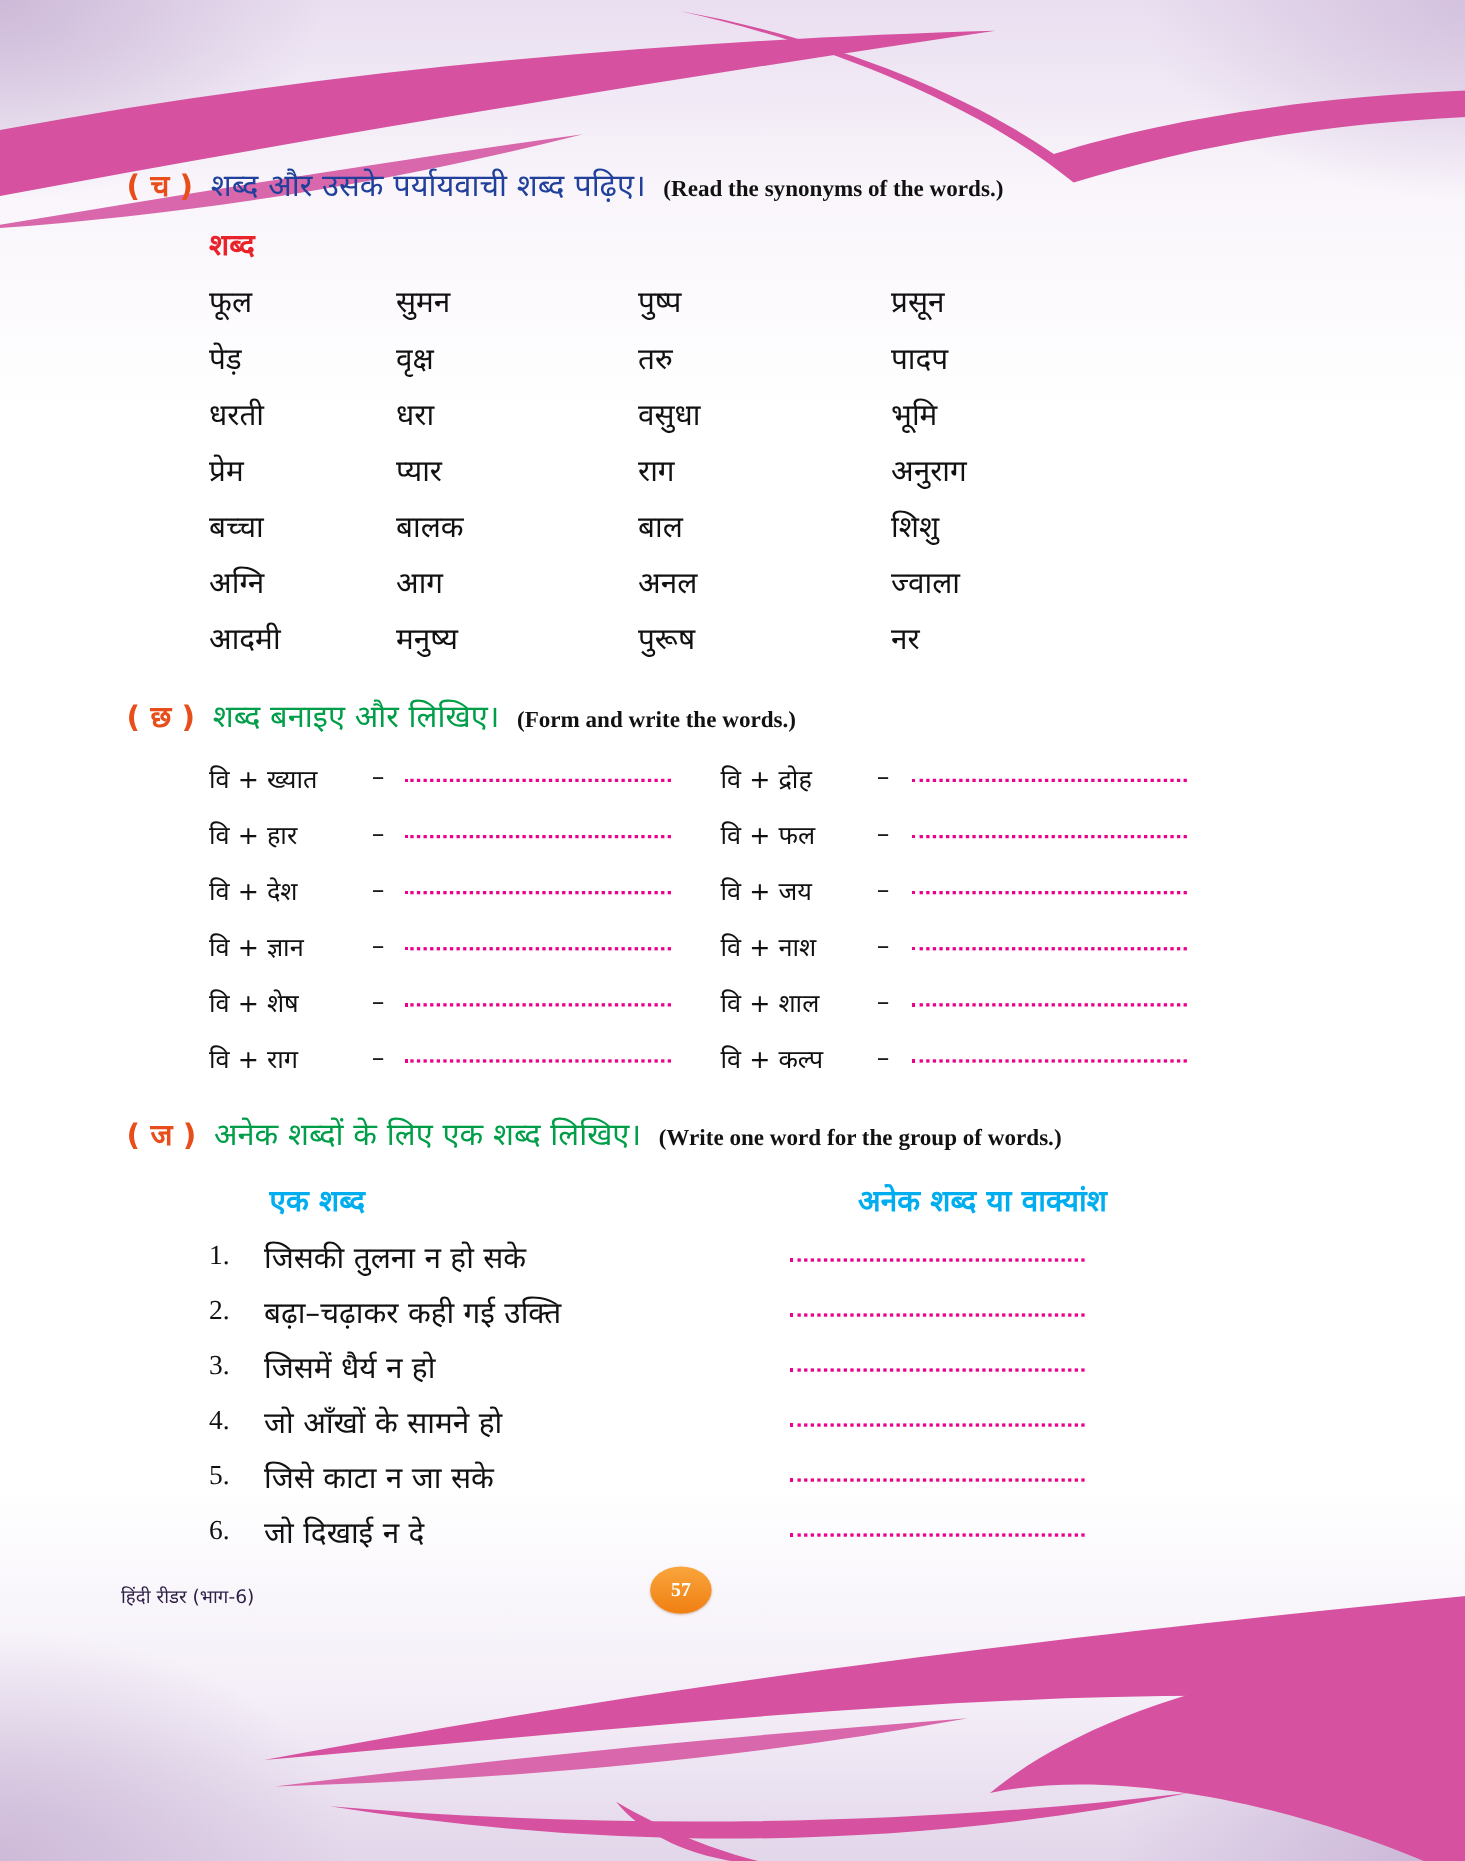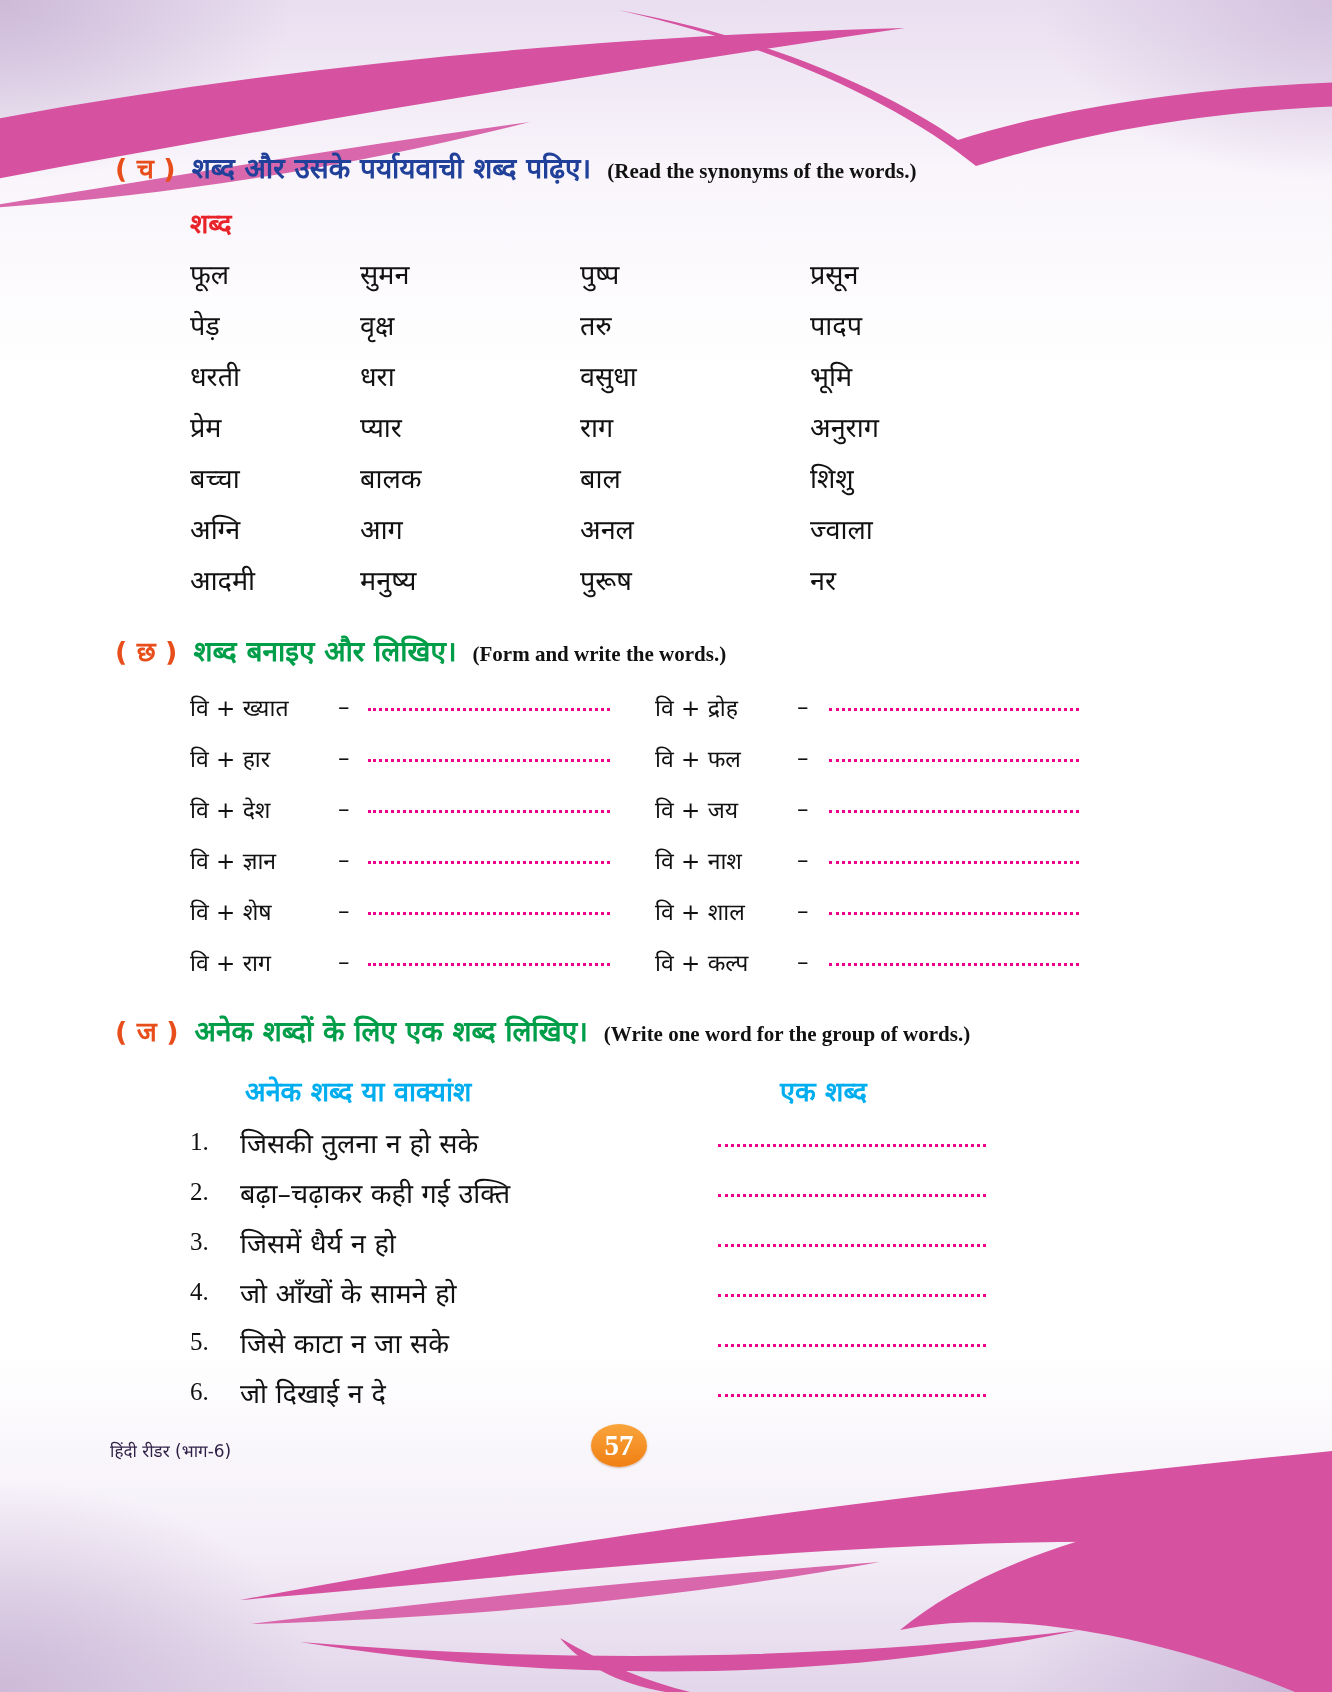--- a/index.html
+++ b/index.html
@@ -24,7 +24,7 @@
 
   .sec-head { display:flex; align-items:baseline; gap:16px; }
   .marker   { font-size:27px; font-weight:700; color:#e84e1b; white-space:nowrap; }
-  .title-hi { font-size:28px; font-weight:700;text-align:right; }
+  .title-hi { font-size:28px; font-weight:400;text-align:right; }
   .blue  { color:#20409a; }
   .green { color:#009e49; }
   .red   { color:#e8232a; }

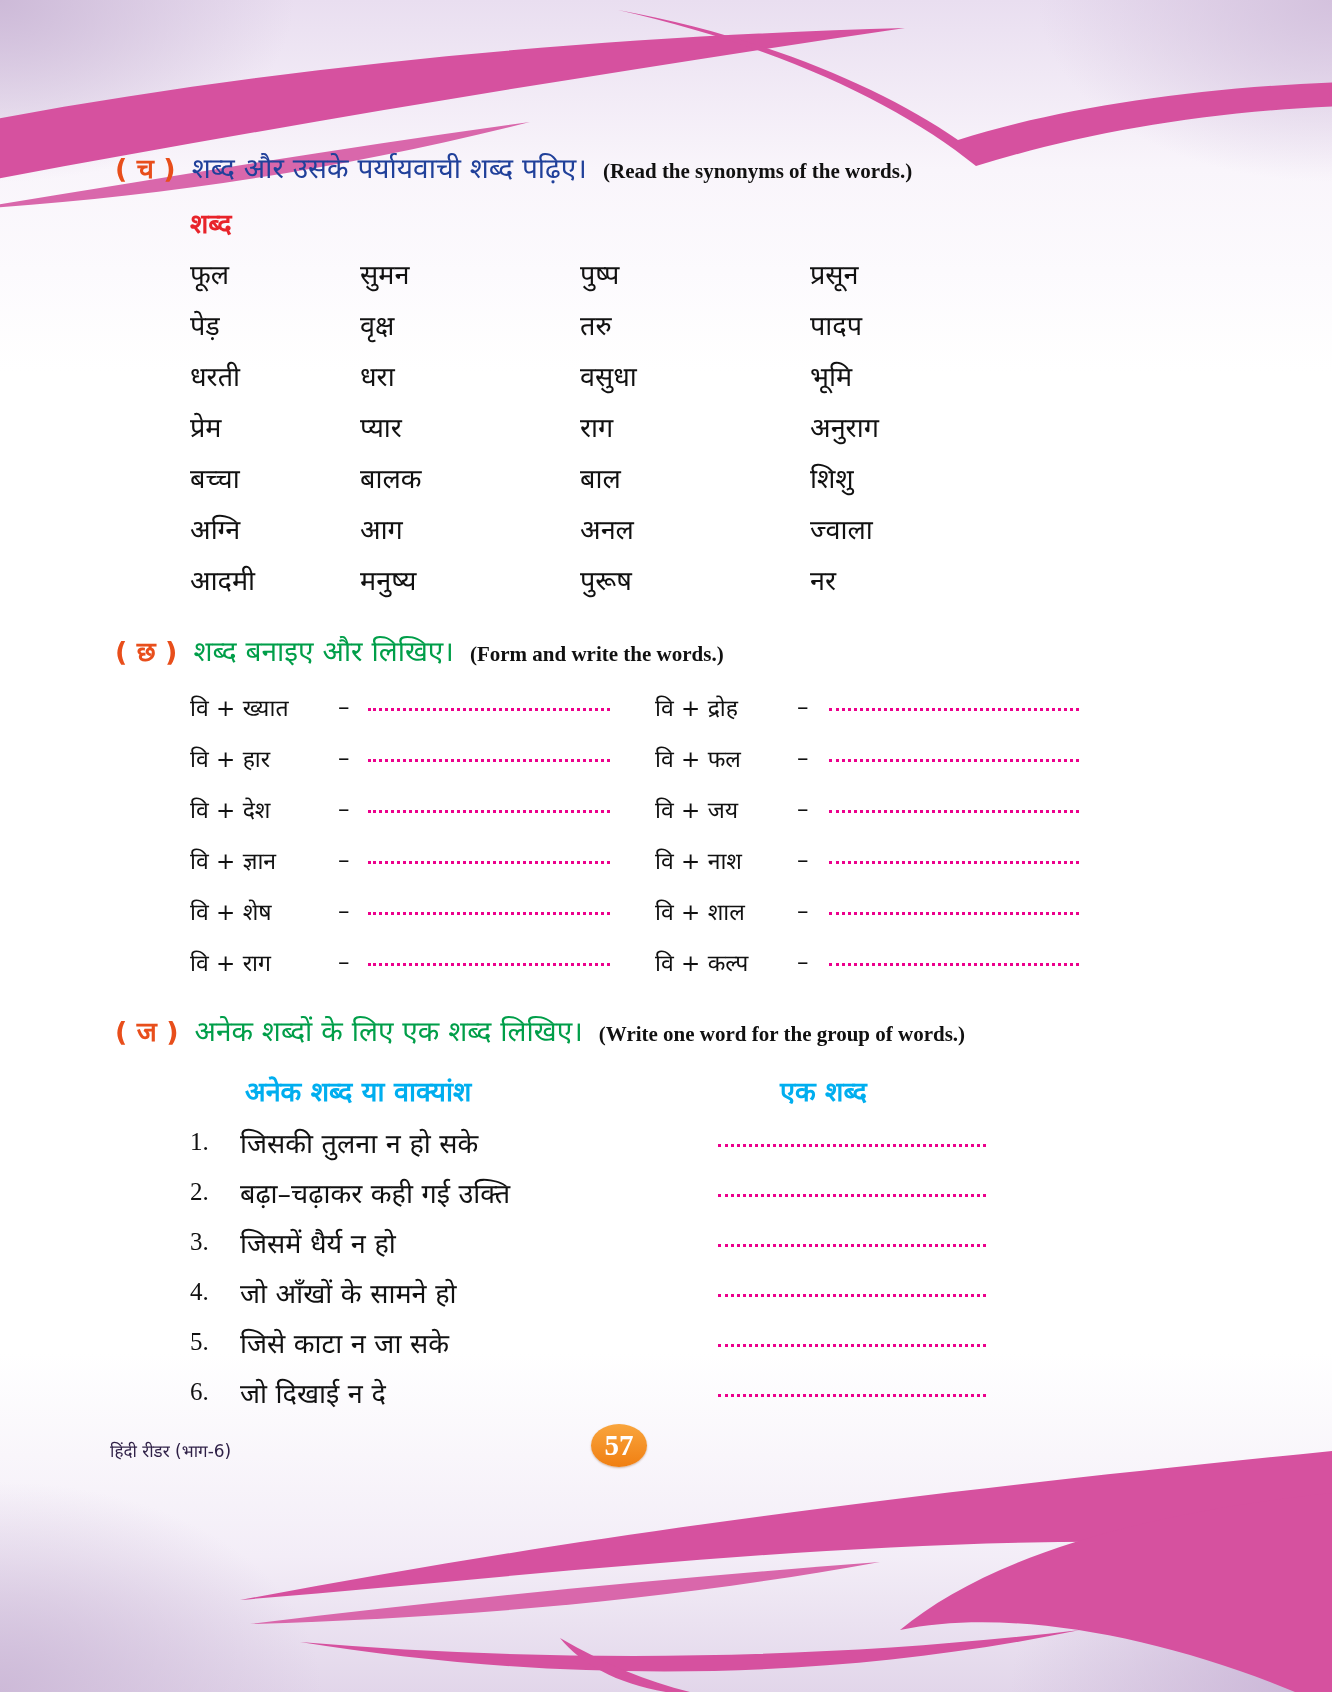--- a/index.html
+++ b/index.html
@@ -207,8 +207,8 @@
       </div>
 
       <div class="ow-heads">
+        <span class="cyan">एक शब्द</span>
         <span class="cyan">अनेक शब्द या वाक्यांश</span>
-        <span class="cyan">एक शब्द</span>
       </div>
 
       <div>

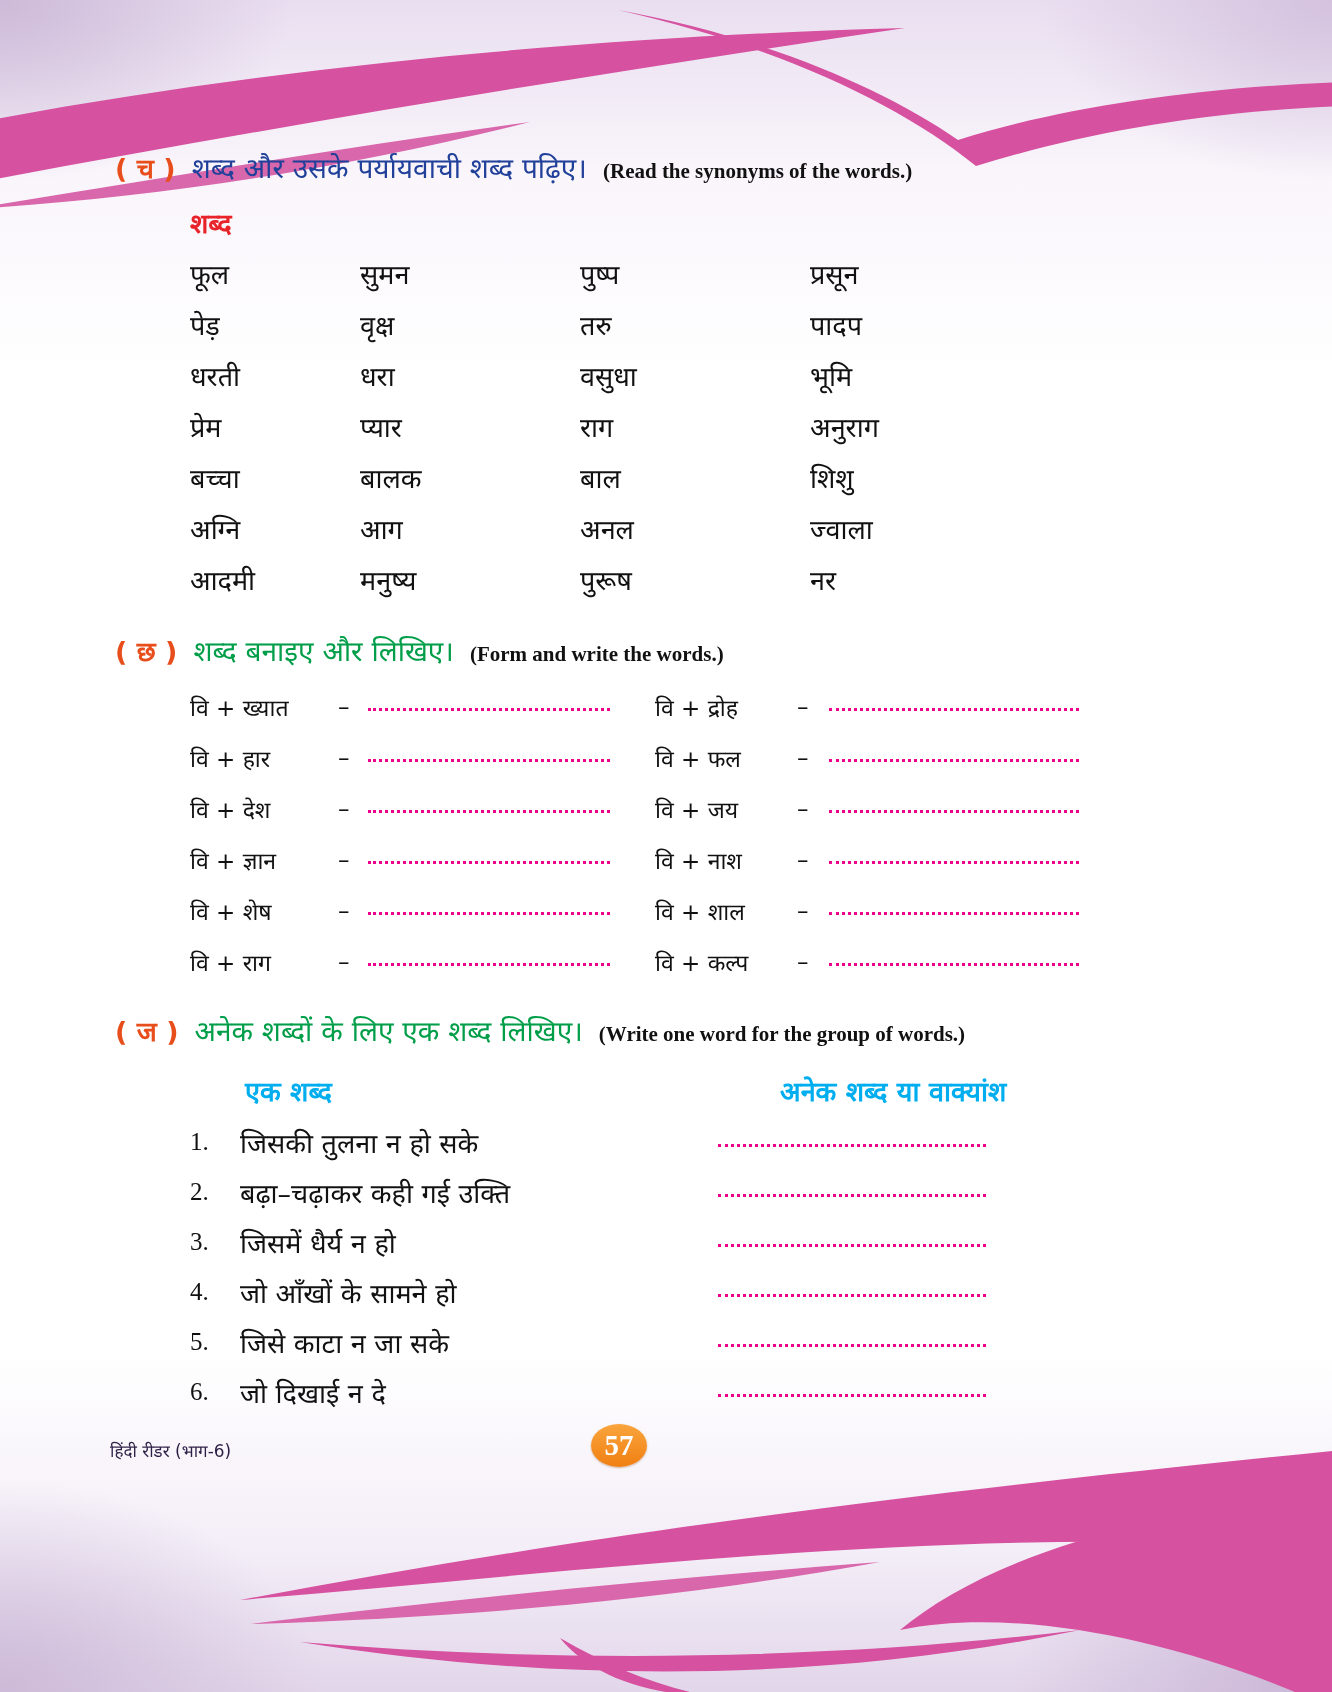--- a/index.html
+++ b/index.html
@@ -60,7 +60,7 @@
   .page-badge { position:absolute; left:591px; top:0; width:56px; height:43px;
                 background:linear-gradient(180deg,#f9a53d 0%, #f07f12 100%);
                 border-radius:50%; color:#fff; display:flex; align-items:center; justify-content:center;
-                font-size:29px; font-weight:700; font-family:"Liberation Serif","DejaVu Serif",serif;
+                font-size:18px; font-weight:700; font-family:"Liberation Serif","DejaVu Serif",serif;
                 box-shadow:0 1px 2px rgba(120,60,0,.35); }
 </style>
 </head>

